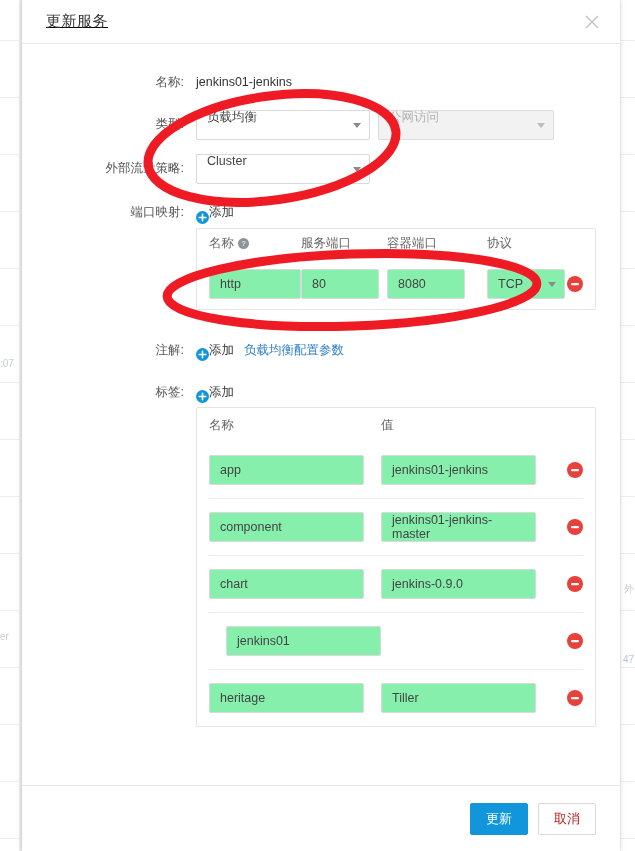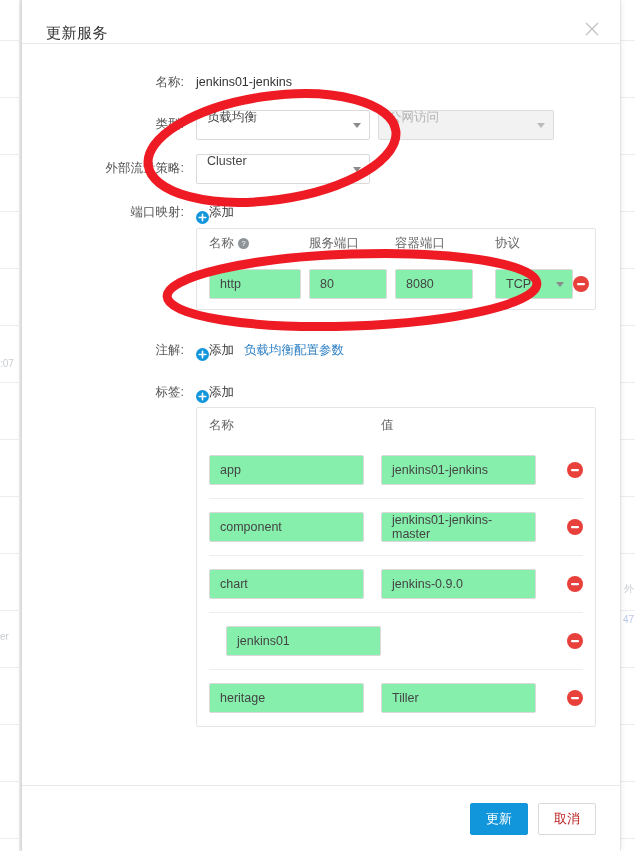--- a/index.html
+++ b/index.html
@@ -44,7 +44,7 @@
   #modal-header {
     height: 44px; flex: 0 0 44px;
     border-bottom: 1px solid #e8e8e8;
-    display: flex; align-items: flex-end; padding: 0 14px 0 24px;
+    display: flex; align-items: center; padding: 0 14px 0 24px; text-decoration: underline;
   }
   #modal-title { font-size: 15px; color: #333; letter-spacing: .5px; }
   #close-btn {

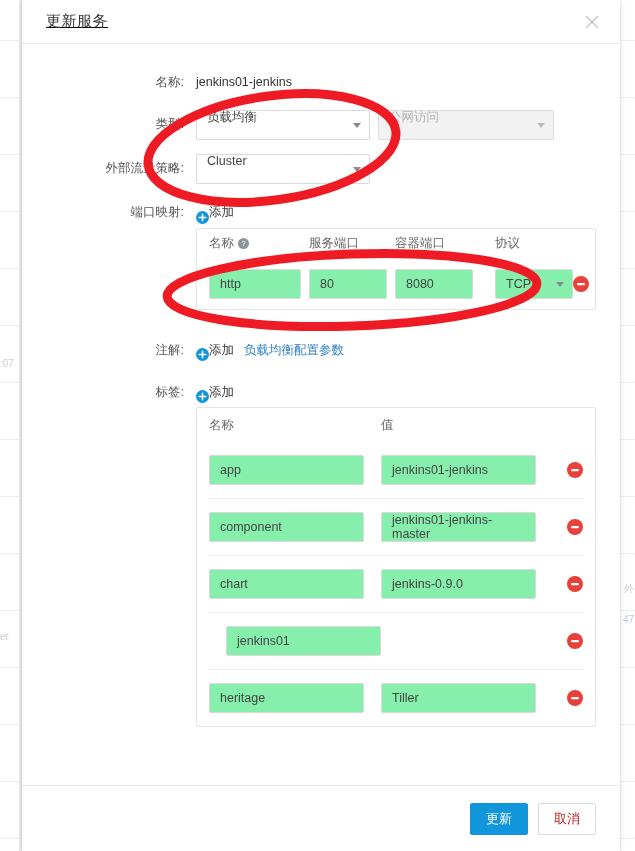--- a/index.html
+++ b/index.html
@@ -120,7 +120,7 @@
 
   
   #ports-table .col-name { width: 92px; flex: 0 0 92px; }
-  #ports-table .col-sport { width: 78px; flex: 0 0 78px; margin-left: 8px; }
+  #ports-table .col-sport { width: 78px; flex: 0 0 78px; }
   #ports-table .col-cport { width: 78px; flex: 0 0 78px; margin-left: 8px; }
   #ports-table .col-proto { width: 78px; flex: 0 0 78px; margin-left: 22px; position: relative; }
   #ports-table .kv-head .col-name,

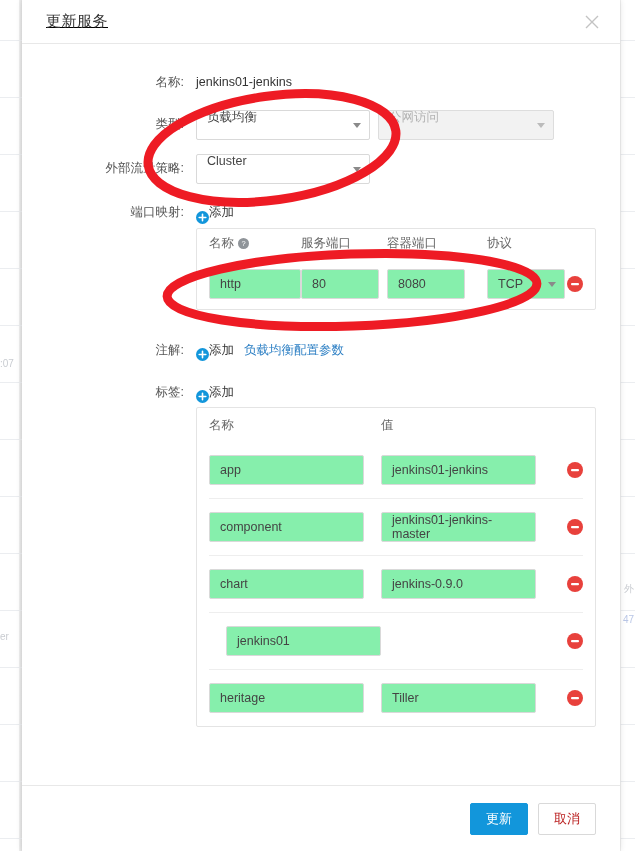--- a/index.html
+++ b/index.html
@@ -204,7 +204,7 @@
     </div>
   <div id="bg-right-frags">
       <div class="bg-frag" style="right: 1px; top: 582px;">外</div>
-      <div class="bg-frag blue" style="right: 1px; top: 614px;">47</div>
+      <div class="bg-frag blue" style="right: 1px; top: 654px;">47</div>
     </div>
 </div>
 

